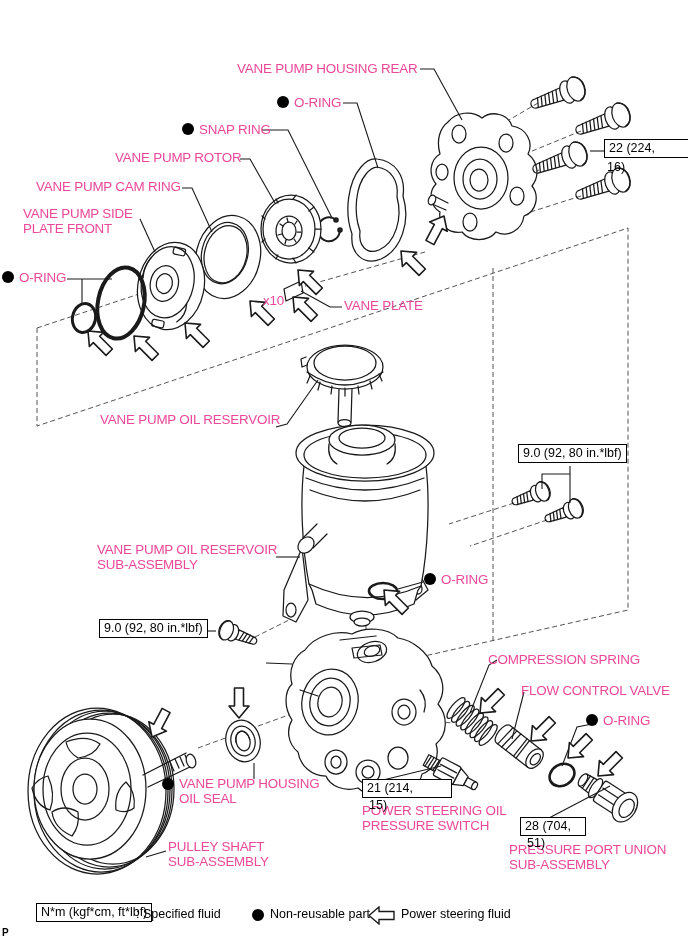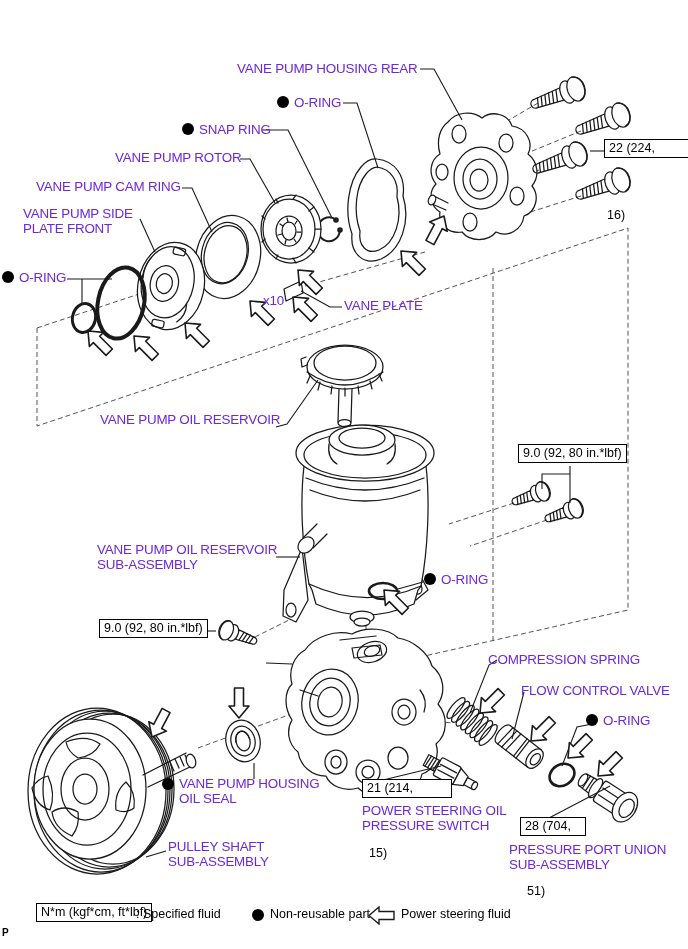--- a/index.html
+++ b/index.html
@@ -6,7 +6,7 @@
   #page{position:relative;width:688px;height:949px;background:#fff;overflow:hidden;
         font-family:"Liberation Sans",sans-serif;color:#000;}
   svg.art{position:absolute;left:0;top:0;}
-  .lbl{position:absolute;font-size:13.4px;line-height:15px;letter-spacing:-0.2px;white-space:nowrap;color:#6d28d9;}
+  .lbl{position:absolute;font-size:13.4px;line-height:15px;letter-spacing:-0.2px;white-space:nowrap;color:#ec4899;}
   .twol{display:flex;align-items:flex-start;}
   .dot{display:inline-block;width:12px;height:12px;border-radius:50%;background:#000;margin-right:5px;flex:0 0 auto;}
   .dot.inl{vertical-align:-1px;}

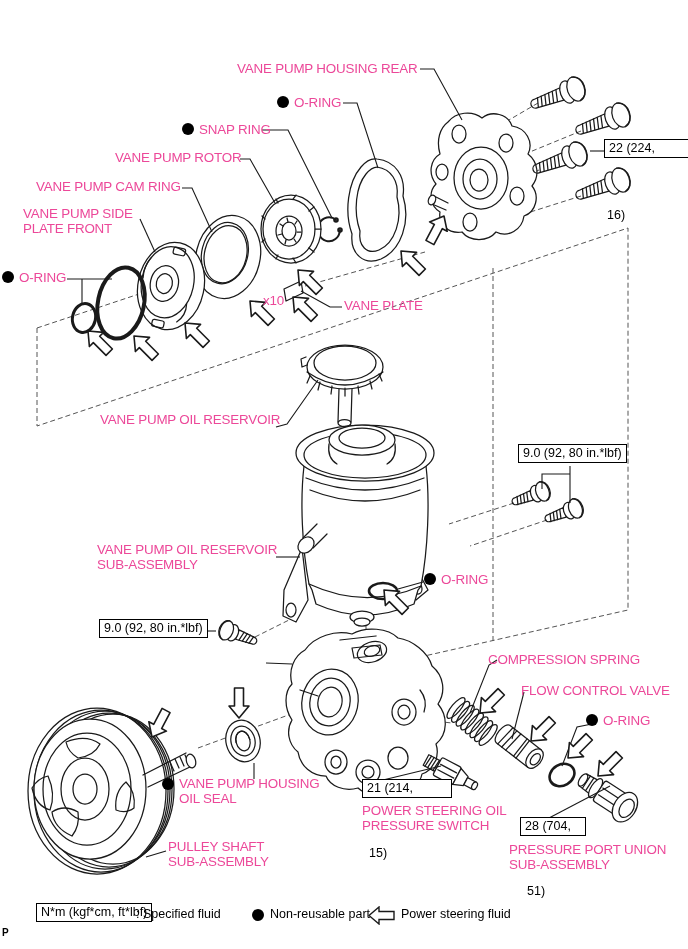--- a/index.html
+++ b/index.html
@@ -13,7 +13,7 @@
   .dot.mt{margin-top:2px;}
   .tq{position:absolute;font-size:12.5px;line-height:15px;border:1.2px solid #000;background:#fff;
       padding:1px 4px;white-space:nowrap;}
-  .tq2{position:absolute;font-size:12.5px;line-height:15px;white-space:nowrap;margin-top:48px;}
+  .tq2{position:absolute;font-size:12.5px;line-height:15px;white-space:nowrap;}
   .lg{position:absolute;font-size:12.5px;line-height:16px;white-space:nowrap;}
   .pmark{position:absolute;font-size:10px;font-weight:bold;}
 </style>

